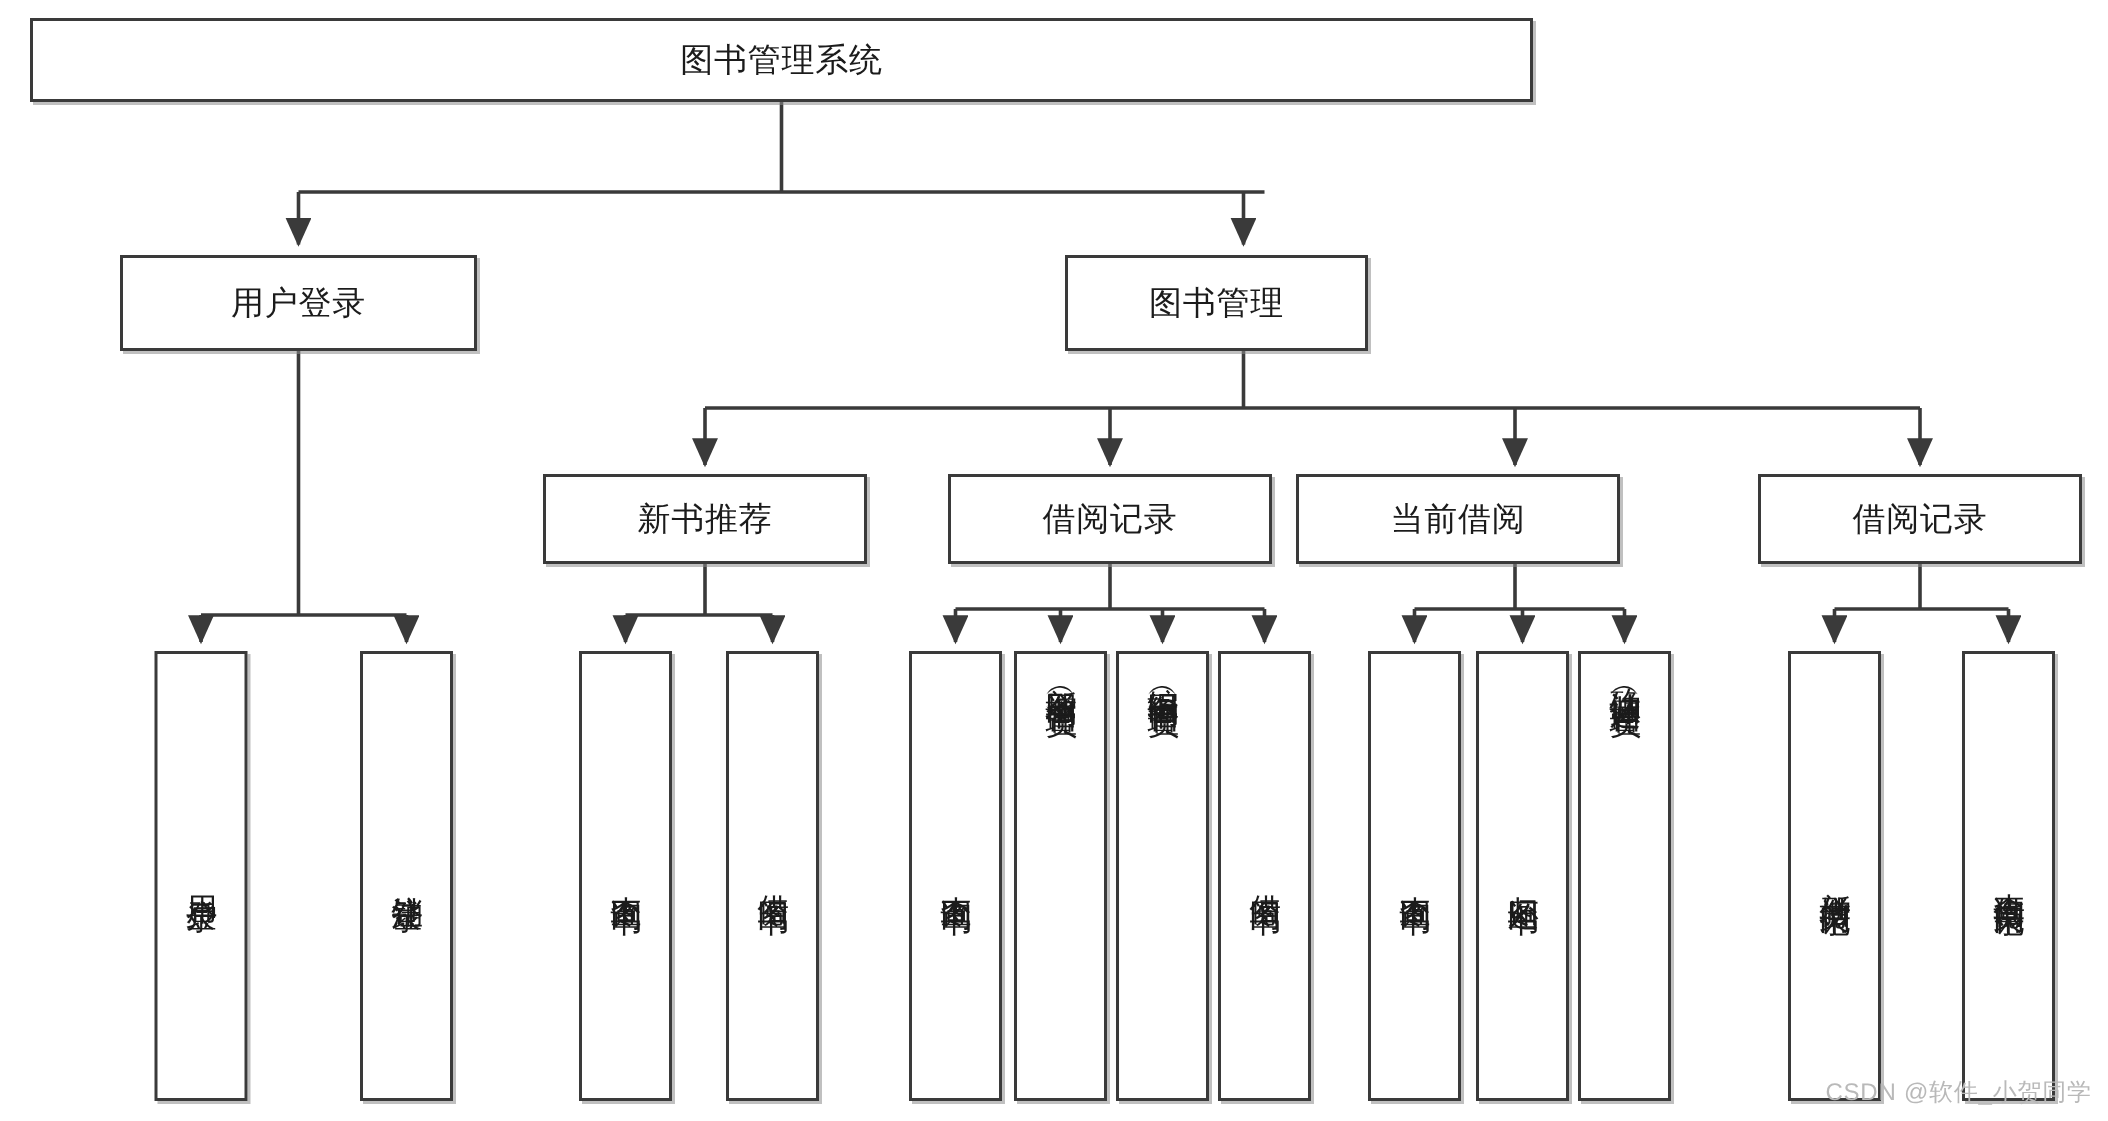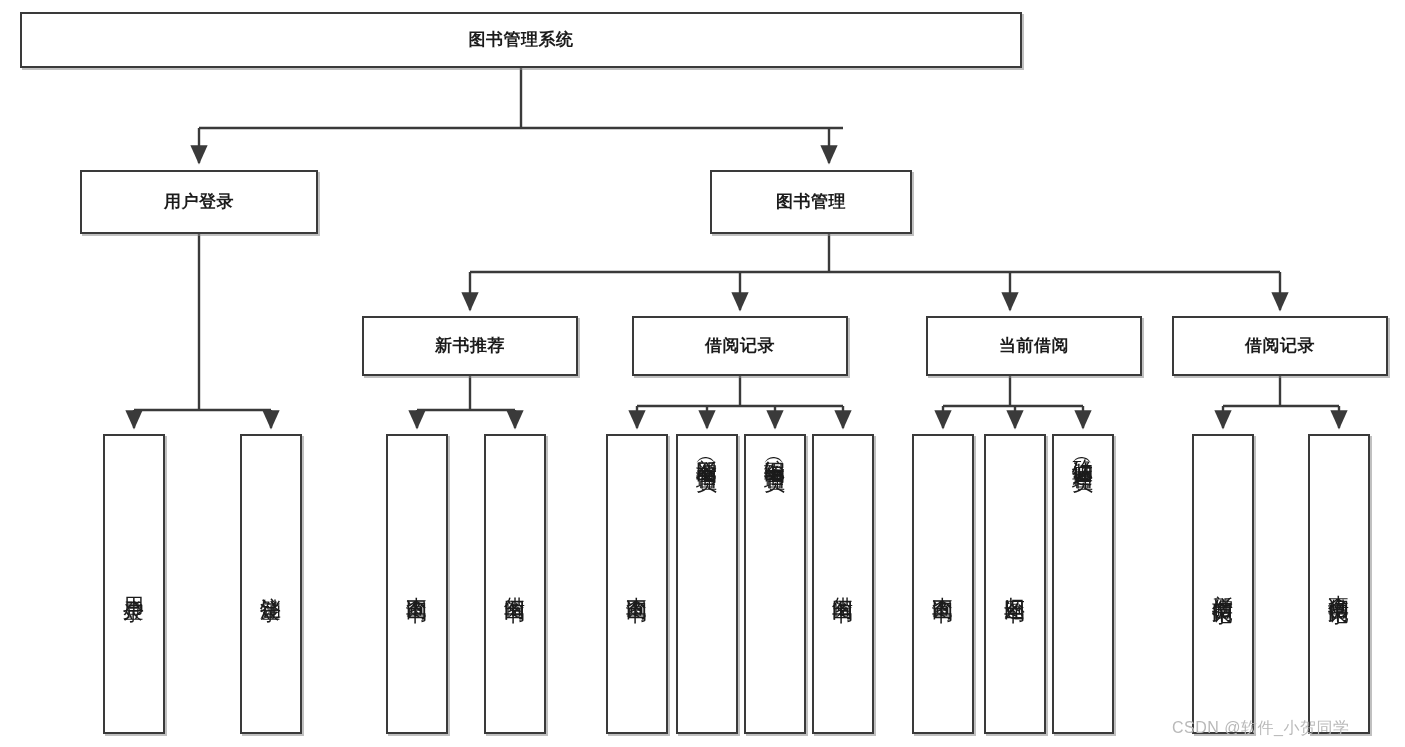--- a/index.html
+++ b/index.html
@@ -43,8 +43,7 @@
   }
   .node.horizontal .label {
     writing-mode: horizontal-tb;
-    font-size: 17px;
-    font-weight: bold;
+    font-size: 22px;
   }
   .node.vertical {
     align-items: flex-start;

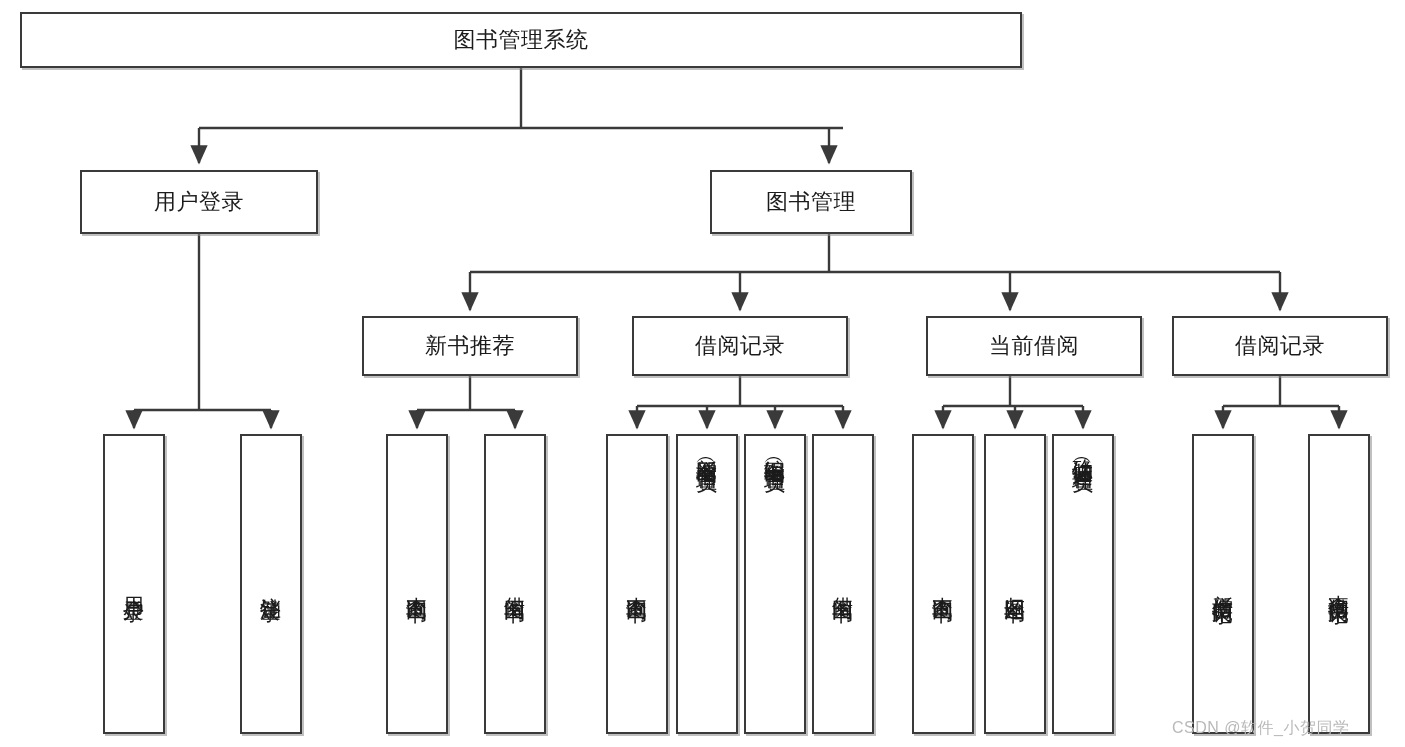--- a/index.html
+++ b/index.html
@@ -154,7 +154,7 @@
   <div class="node horizontal" style="left:632px;top:316px;width:216px;height:60px;">
     <span class="label">借阅记录</span>
   </div>
-  <div class="node horizontal" style="left:926px;top:316px;width:216px;height:60px;">
+  <div class="node horizontal" style="left:864px;top:316px;width:216px;height:60px;">
     <span class="label">当前借阅</span>
   </div>
   <div class="node horizontal" style="left:1172px;top:316px;width:216px;height:60px;align-items:center;">

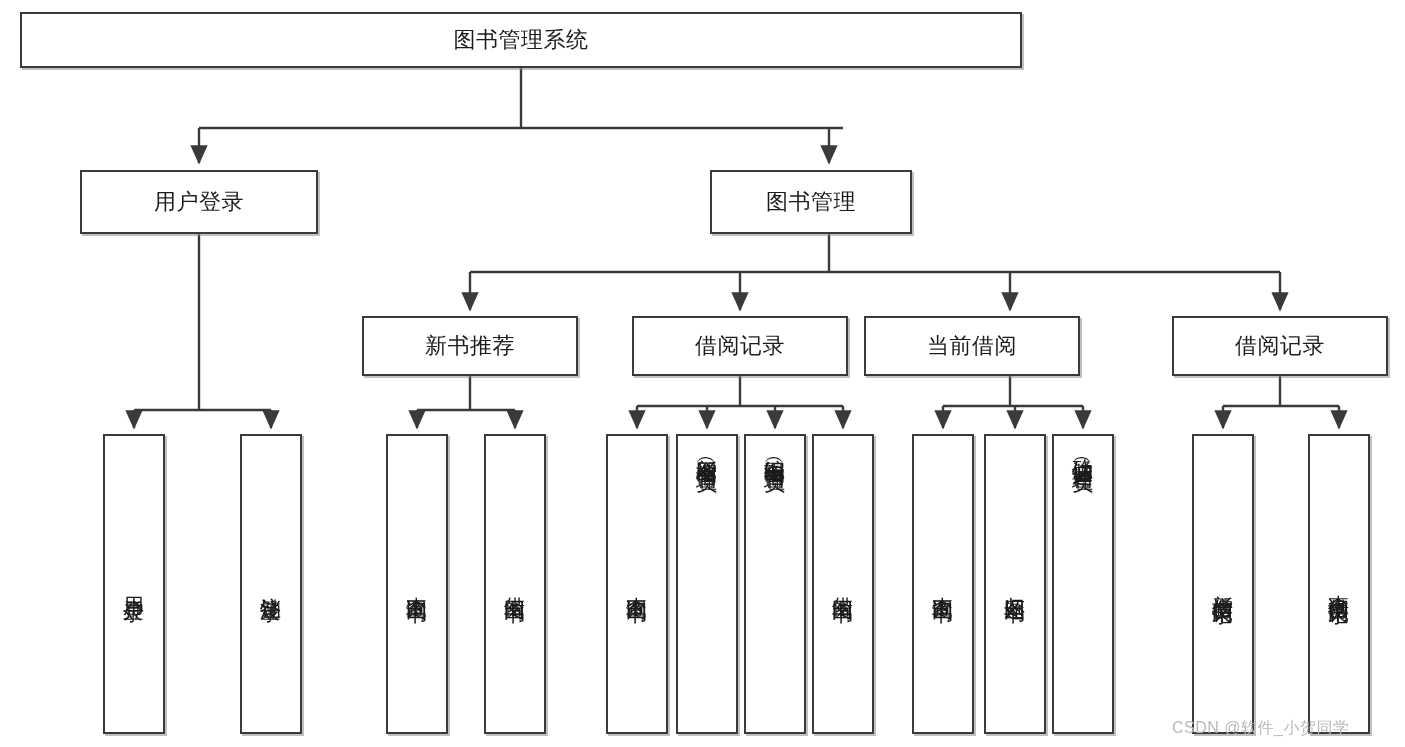--- a/index.html
+++ b/index.html
@@ -205,7 +205,7 @@
     <span class="label">查询借阅记录</span>
   </div>
 
-  <div class="watermark" style="left:1172px;top:718px;">CSDN @软件_小贺同学</div>
+  <div class="watermark" style="left:1217px;top:718px;">CSDN @软件_小贺同学</div>
 
 </div>
 

